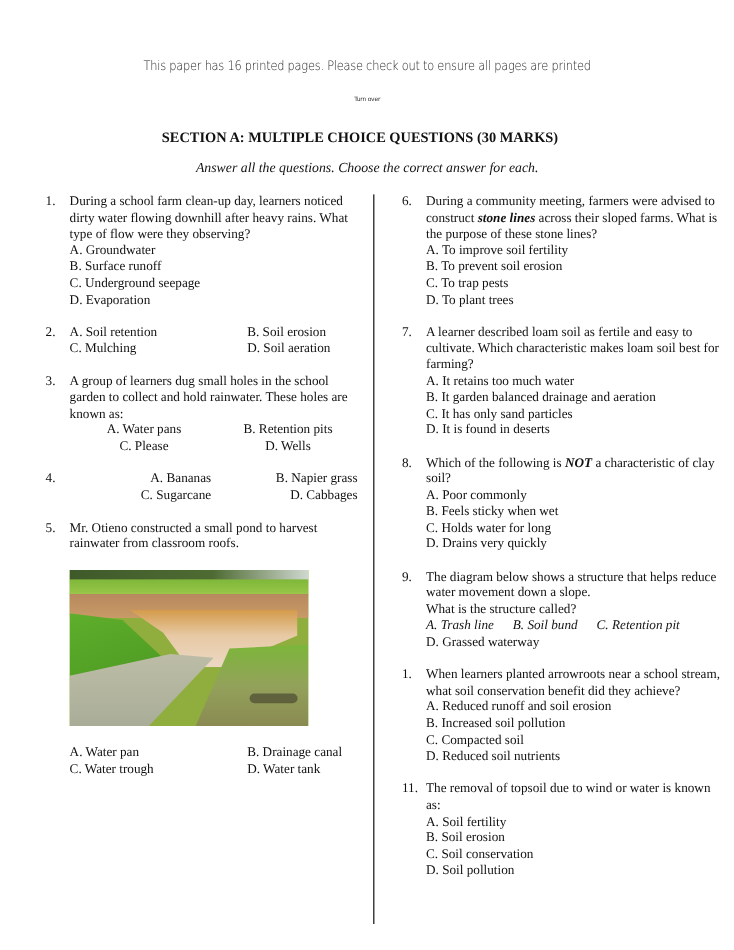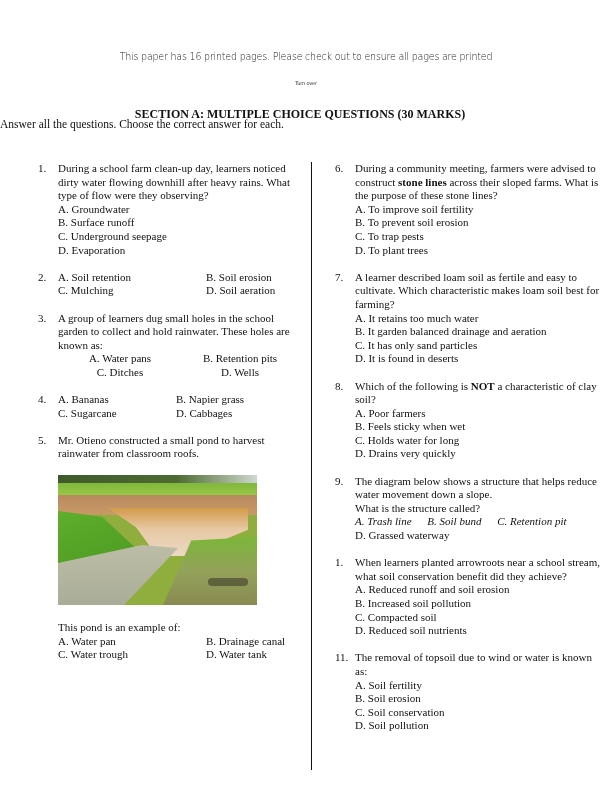--- a/index.html
+++ b/index.html
@@ -11,8 +11,8 @@
   .turn { top: 80px; font-size: 5px; color:#333; }
   .section-title { position: absolute; top: 107px; left: 0; width: 600px; text-align: center;
                    font-weight: bold; font-size: 12px; }
-  .instruction { position: absolute; top: 118px; left: 0; width: 612px; text-align: left;
-                 font-size: 11.5px; }
+  .instruction { position: absolute; top: 134px; left: 0; width: 612px; text-align: center;
+                 font-style: italic; font-size: 11.5px; }
   .divider { position: absolute; left: 311px; top: 162px; width: 1.3px; height: 608px; background: #111; }
   .col { position: absolute; font-size: 11px; line-height: 13.6px; }
   .col.left { left: 38px; top: 162px; width: 260px; }

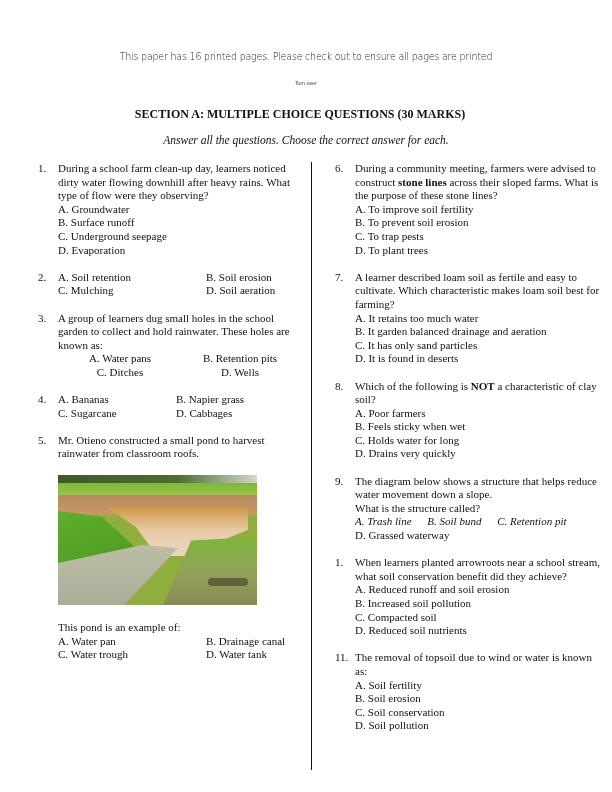--- a/index.html
+++ b/index.html
@@ -26,7 +26,7 @@
   .q .grid2.mid { grid-template-columns: 118px 1fr; }
   .q .grid2.mid2 { grid-template-columns: 124px 1fr; text-align: center; }
   .inline3 span { margin-right: 13px; font-style: italic; }
-  b { font-weight: bold; }
+  b { font-weight: bold; font-style: italic; }
   .photo { position: relative; width: 199px; height: 130px; margin: 14px 0 16px 0; overflow: hidden;
            background: #8fae3e; }
   .photo .sky { position:absolute; left:0; top:0; width:100%; height:8px; background: linear-gradient(90deg,#3e5a2a,#4f6b33 60%,#cfd8cf); }

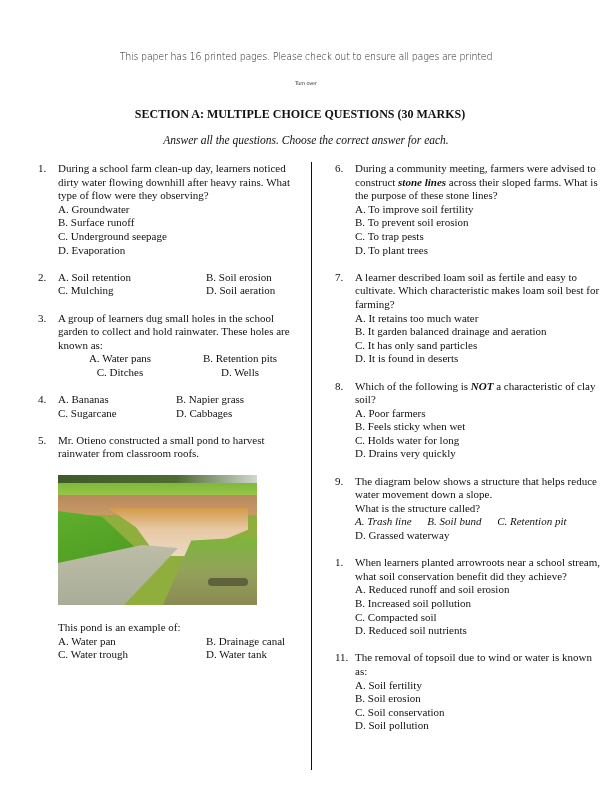--- a/index.html
+++ b/index.html
@@ -81,7 +81,7 @@
     <div class="grid2 mid2">
       <span>A. Water pans</span>
       <span>B. Retention pits</span>
-      <span>C. Ditches</span>
+      <span>C. Please</span>
       <span>D. Wells</span>
     </div>
   </div>

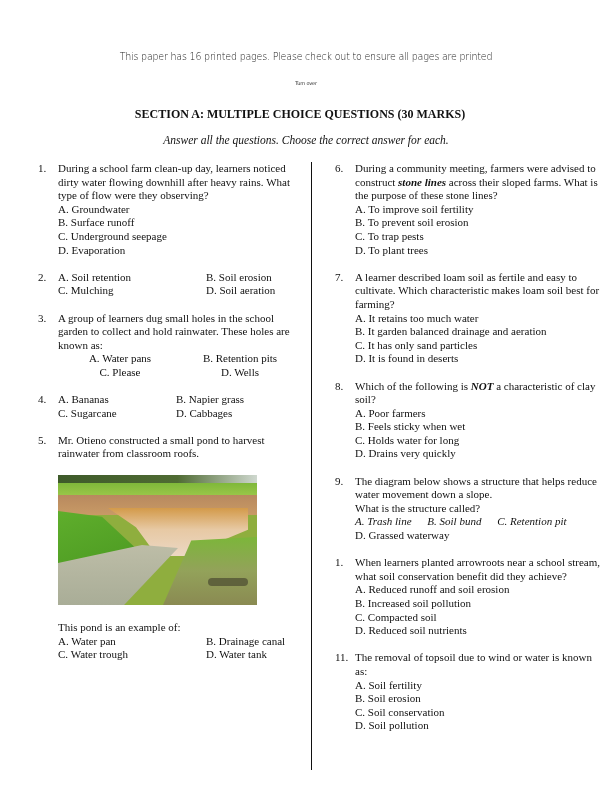--- a/index.html
+++ b/index.html
@@ -23,7 +23,7 @@
   .q .opt { display: block; }
   .q .grid2 { display: grid; grid-template-columns: 1fr 1fr; }
   .q .grid2.wide { grid-template-columns: 148px 1fr; }
-  .q .grid2.mid { grid-template-columns: 118px 1fr; }
+  .q .grid2.mid { grid-template-columns: 118px 1fr; text-align: right; }
   .q .grid2.mid2 { grid-template-columns: 124px 1fr; text-align: center; }
   .inline3 span { margin-right: 13px; font-style: italic; }
   b { font-weight: bold; font-style: italic; }

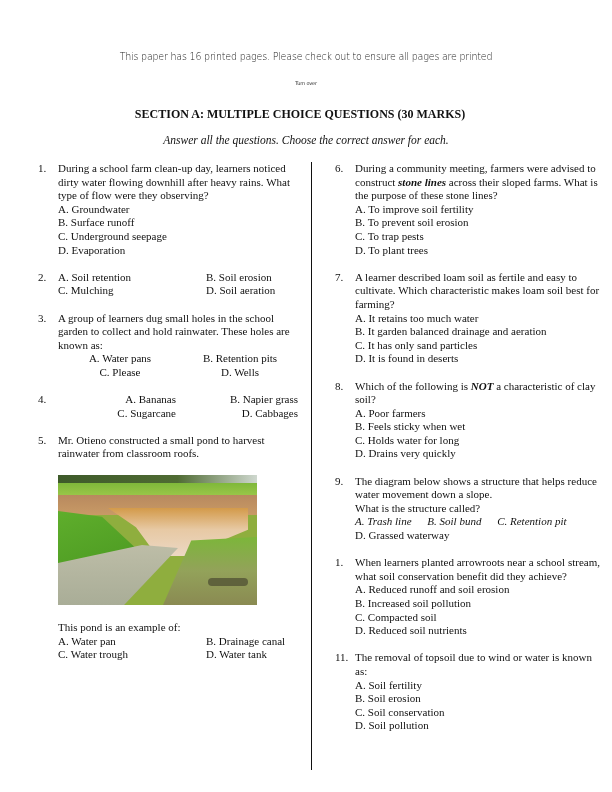--- a/index.html
+++ b/index.html
@@ -142,7 +142,7 @@
   <div class="q">
     <span class="num">8.</span>
     <span class="stem"><span>Which of the following is </span><b>NOT</b><span> a characteristic of clay soil?</span></span>
-    <span class="opt">A. Poor farmers</span>
+    <span class="opt">A. Poor commonly</span>
     <span class="opt">B. Feels sticky when wet</span>
     <span class="opt">C. Holds water for long</span>
     <span class="opt">D. Drains very quickly</span>

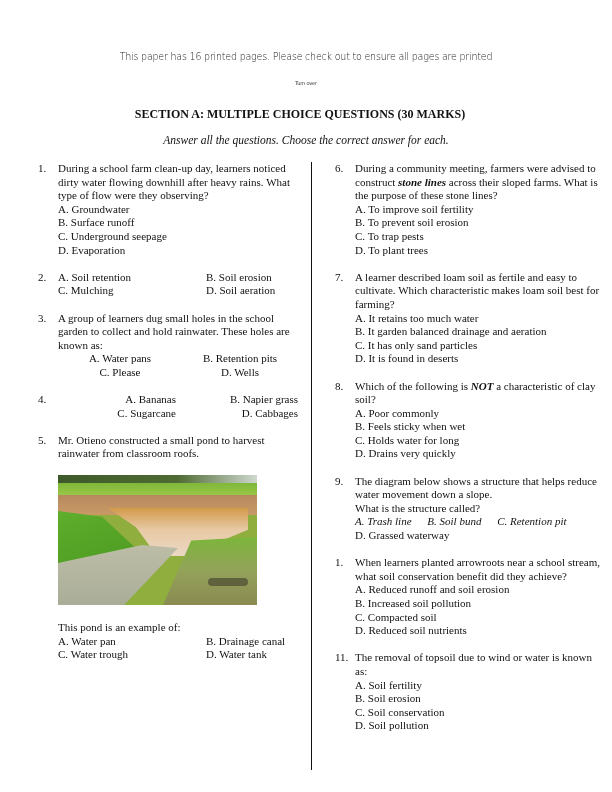--- a/index.html
+++ b/index.html
@@ -109,7 +109,6 @@
       <div class="grassR"></div>
       <div class="dark"></div>
     </div>
-    <span class="stem">This pond is an example of:</span>
     <div class="grid2 wide">
       <span>A. Water pan</span>
       <span>B. Drainage canal</span>

